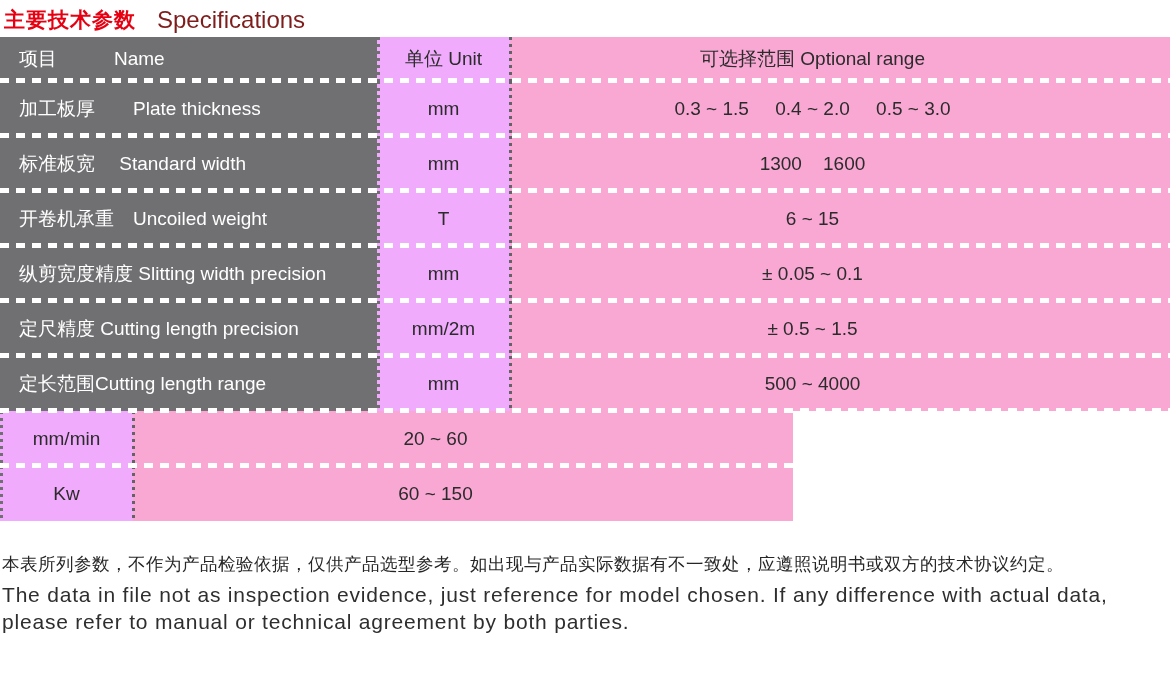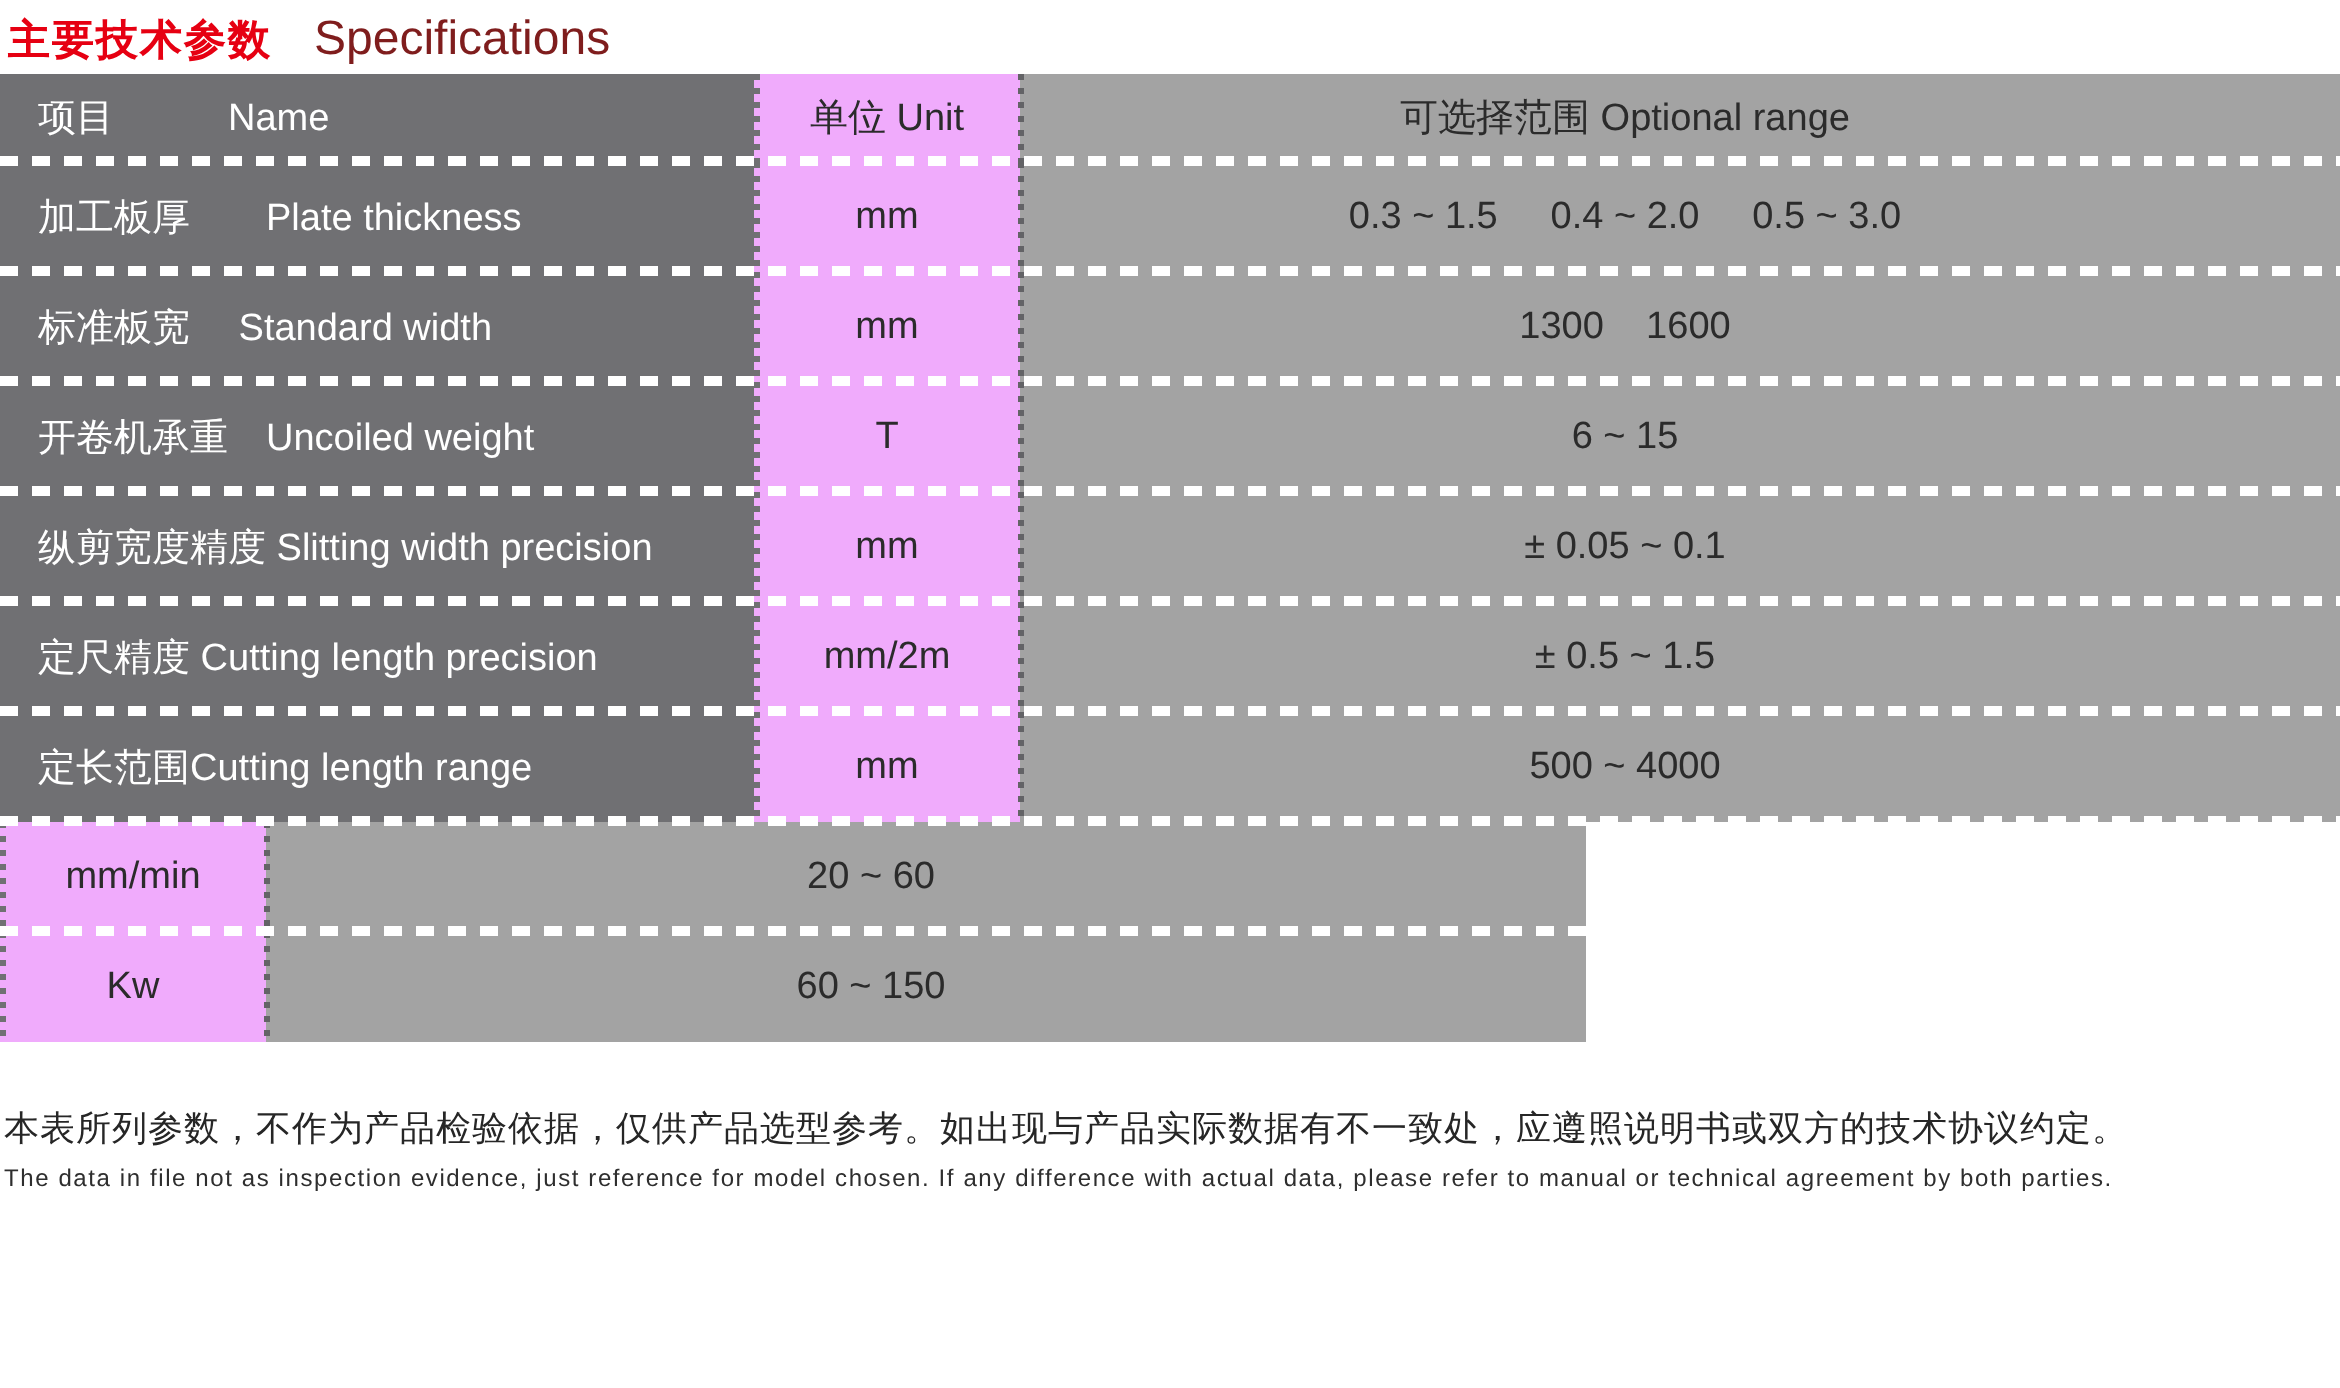--- a/index.html
+++ b/index.html
@@ -87,7 +87,7 @@
   }
   .cell.range {
     width: 660px;
-    background: #a3a3a3;
+    background: #f9a8d4;
     color: #2b2b2b;
     font-size: 19px;
     justify-content: center;

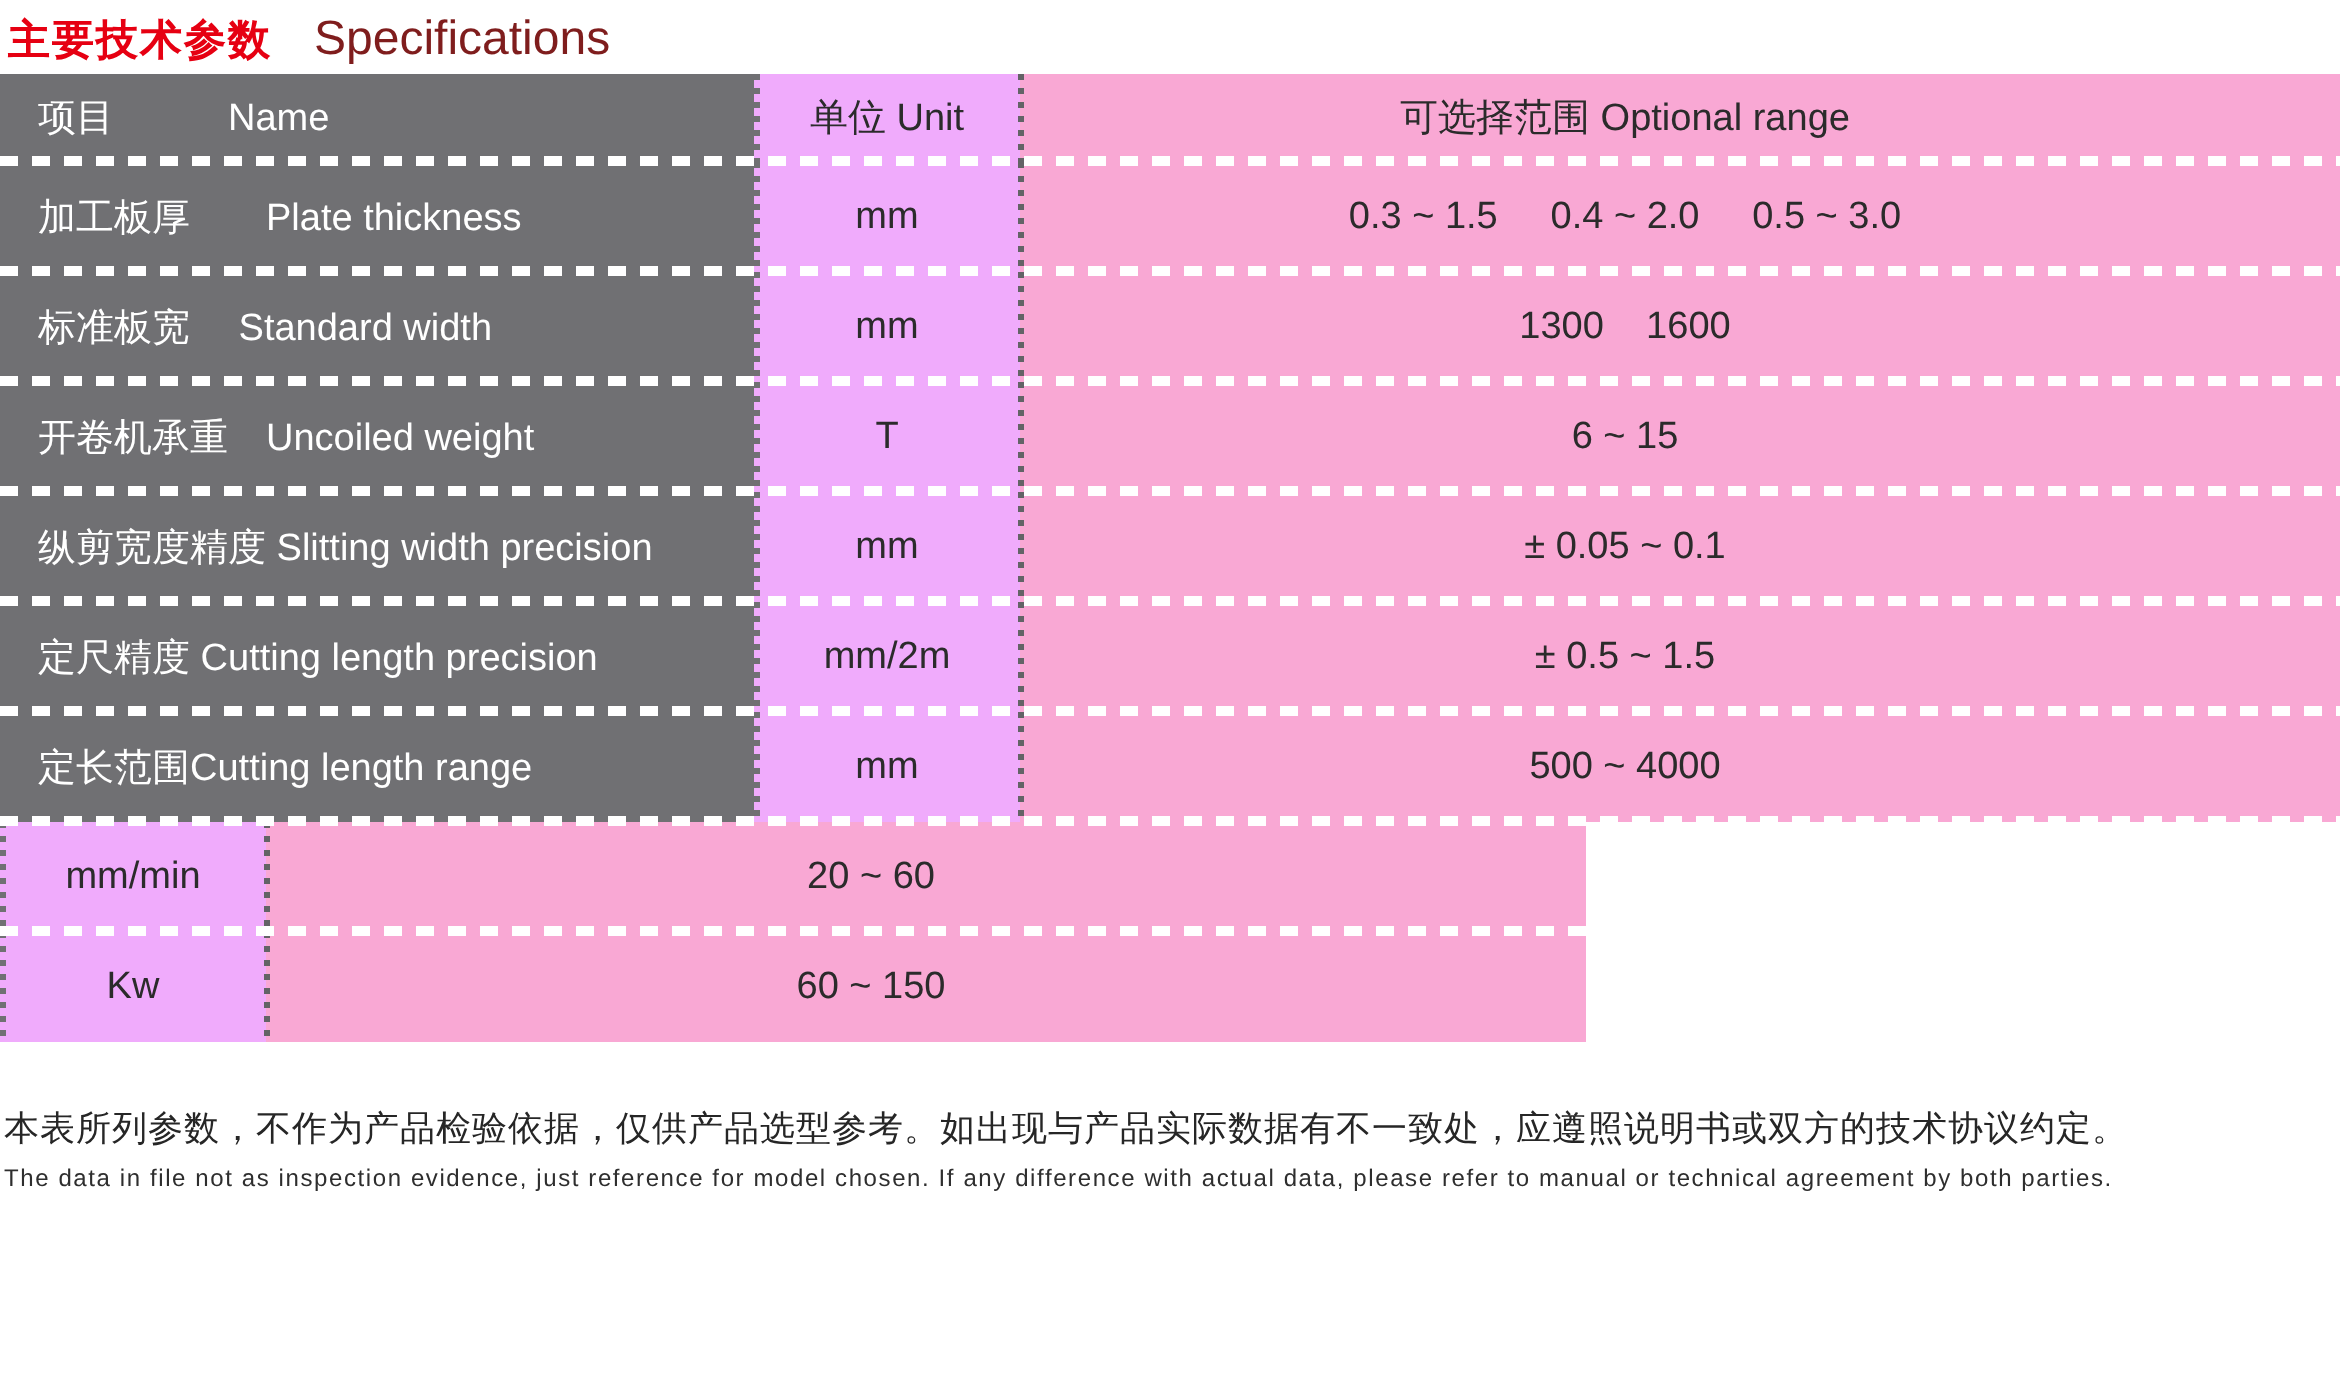--- a/index.html
+++ b/index.html
@@ -116,7 +116,7 @@
   }
   .footer-en {
     margin-top: 5px;
-    font-size: 12px;
+    font-size: 21px;
     color: #2e2e2e;
     letter-spacing: 0.8px;
     line-height: 1.28;

